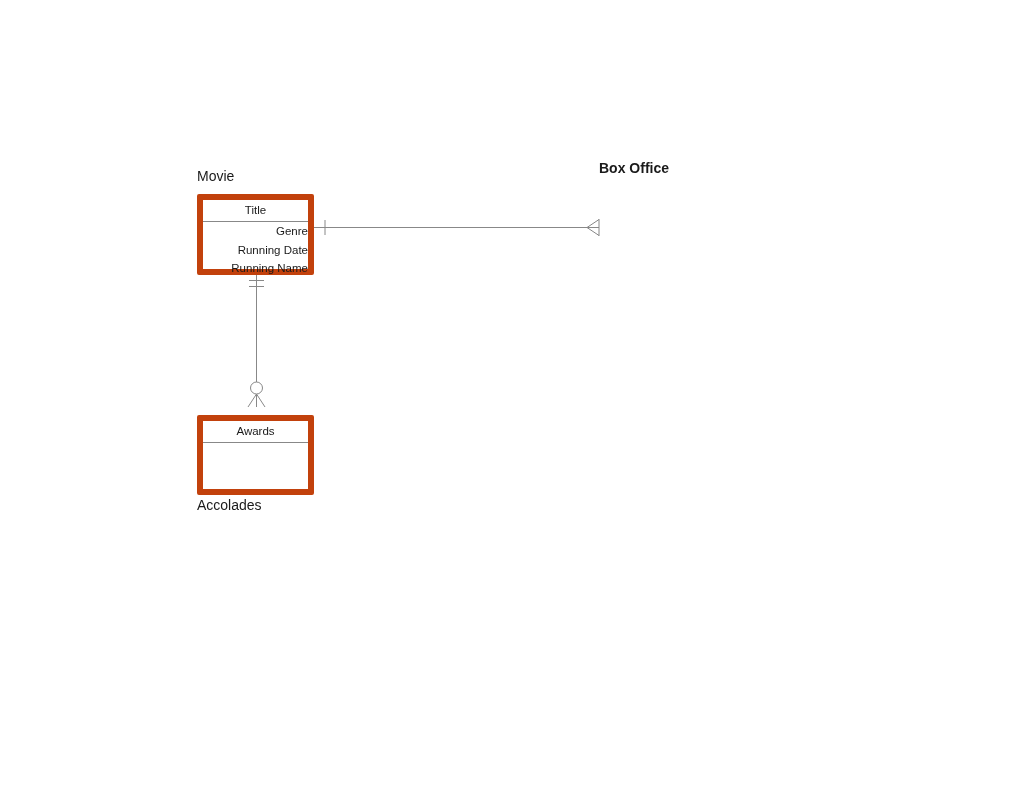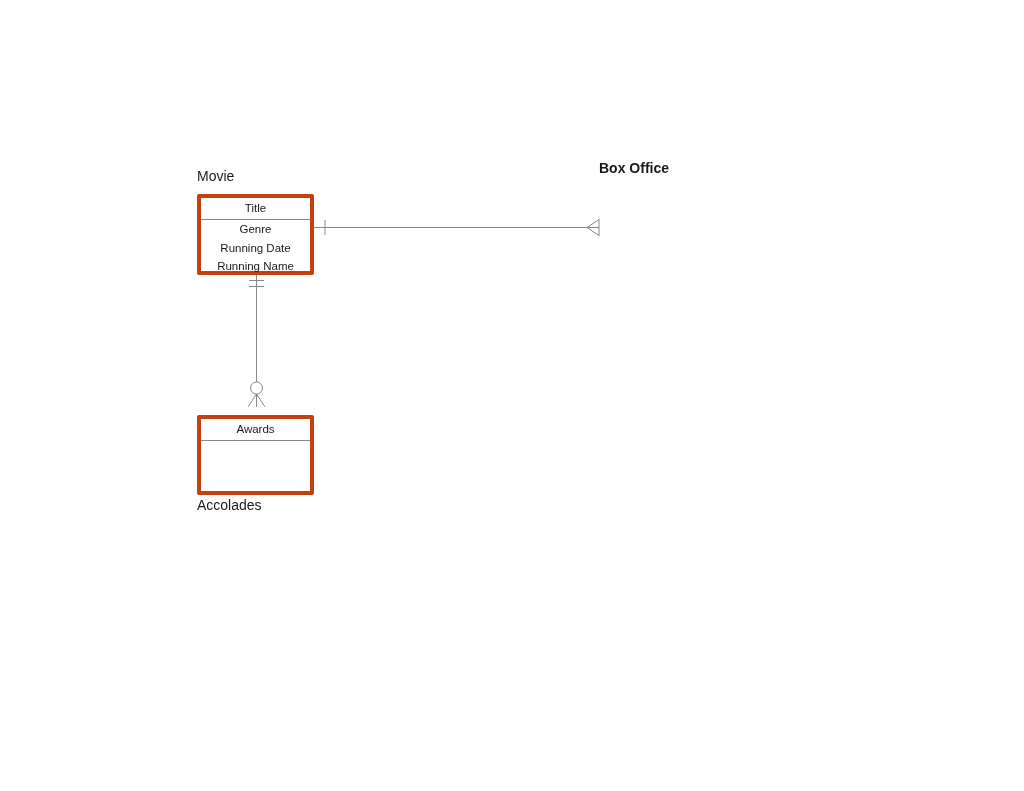--- a/index.html
+++ b/index.html
@@ -29,7 +29,7 @@
     position: absolute;
     box-sizing: border-box;
     background: #ffffff;
-    border: 4px solid #c2410c;
+    border: 6px solid #c2410c;
     border-radius: 2px;
     z-index: 5;
   }

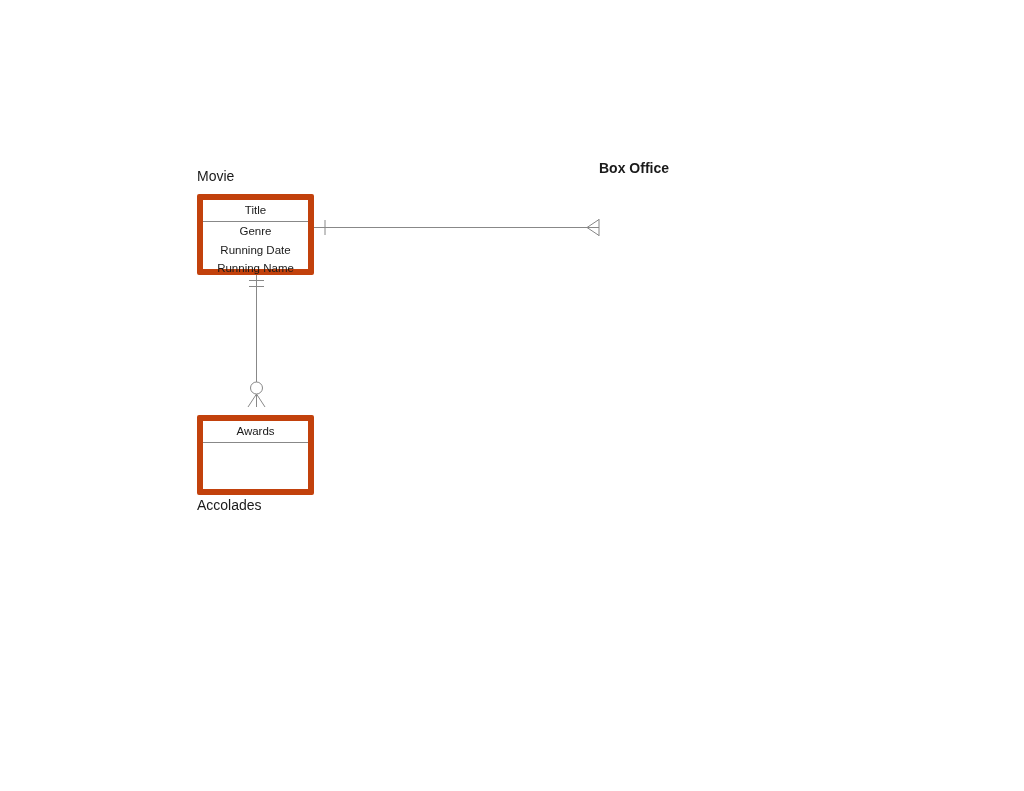--- a/index.html
+++ b/index.html
@@ -51,7 +51,7 @@
   .attr-row {
     height: 18.7px;
     line-height: 18.7px;
-    text-align: center;
+    text-align: right;
     font-size: 11.5px;
     color: #1a1a1a;
     white-space: nowrap;

